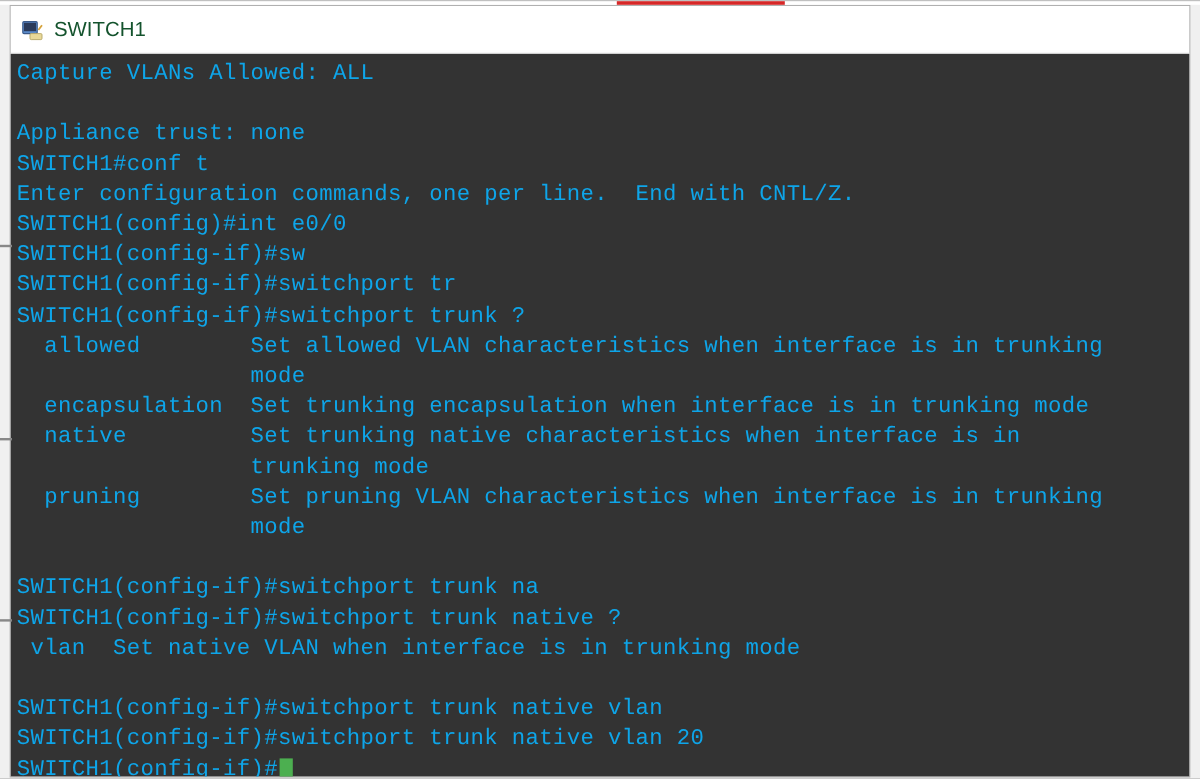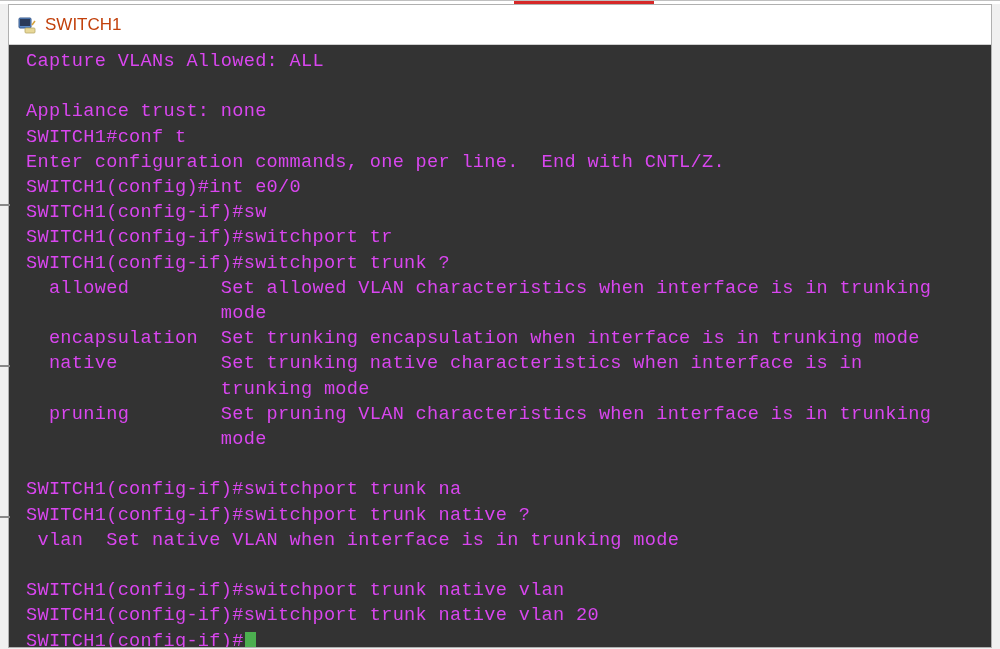--- a/index.html
+++ b/index.html
@@ -56,7 +56,7 @@
   .title-text {
     font-family: "Segoe UI", Arial, sans-serif;
     font-size: 17px;
-    color: #c2410c;
+    color: #14532d;
     font-weight: 400;
   }
   .terminal {

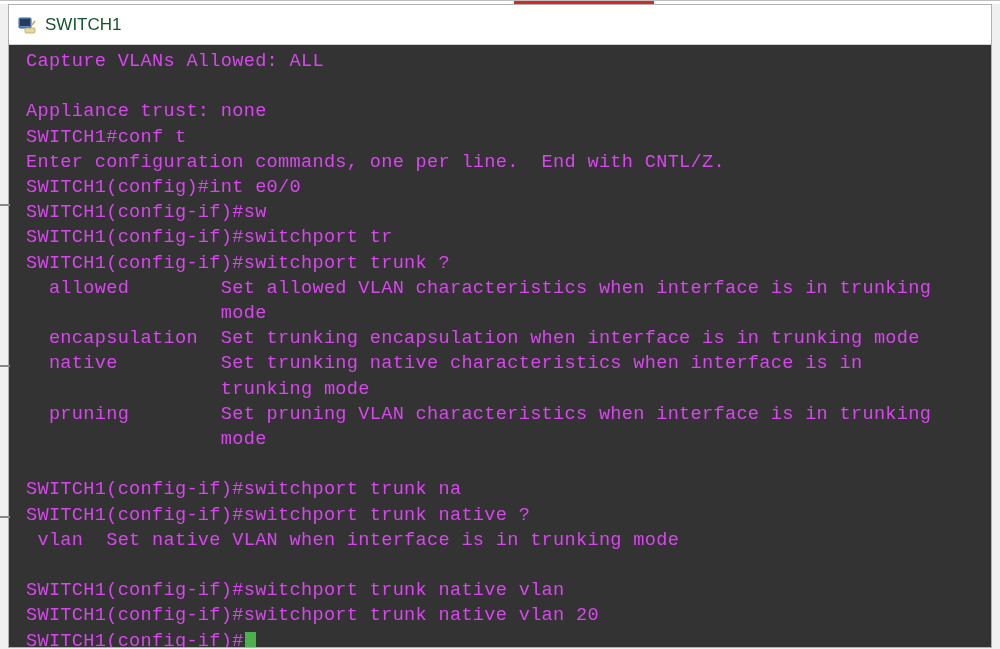--- a/index.html
+++ b/index.html
@@ -61,11 +61,11 @@
   }
   .terminal {
     background: #333333;
-    padding: 4px 17px;
+    padding: 4px 5px;
     font-family: "Consolas", "Courier New", monospace;
     font-size: 18.6px;
     line-height: 25.2px;
-    color: #d946ef;
+    color: #0ea5e9;
     height: 602px;
     white-space: pre;
     overflow: hidden;

